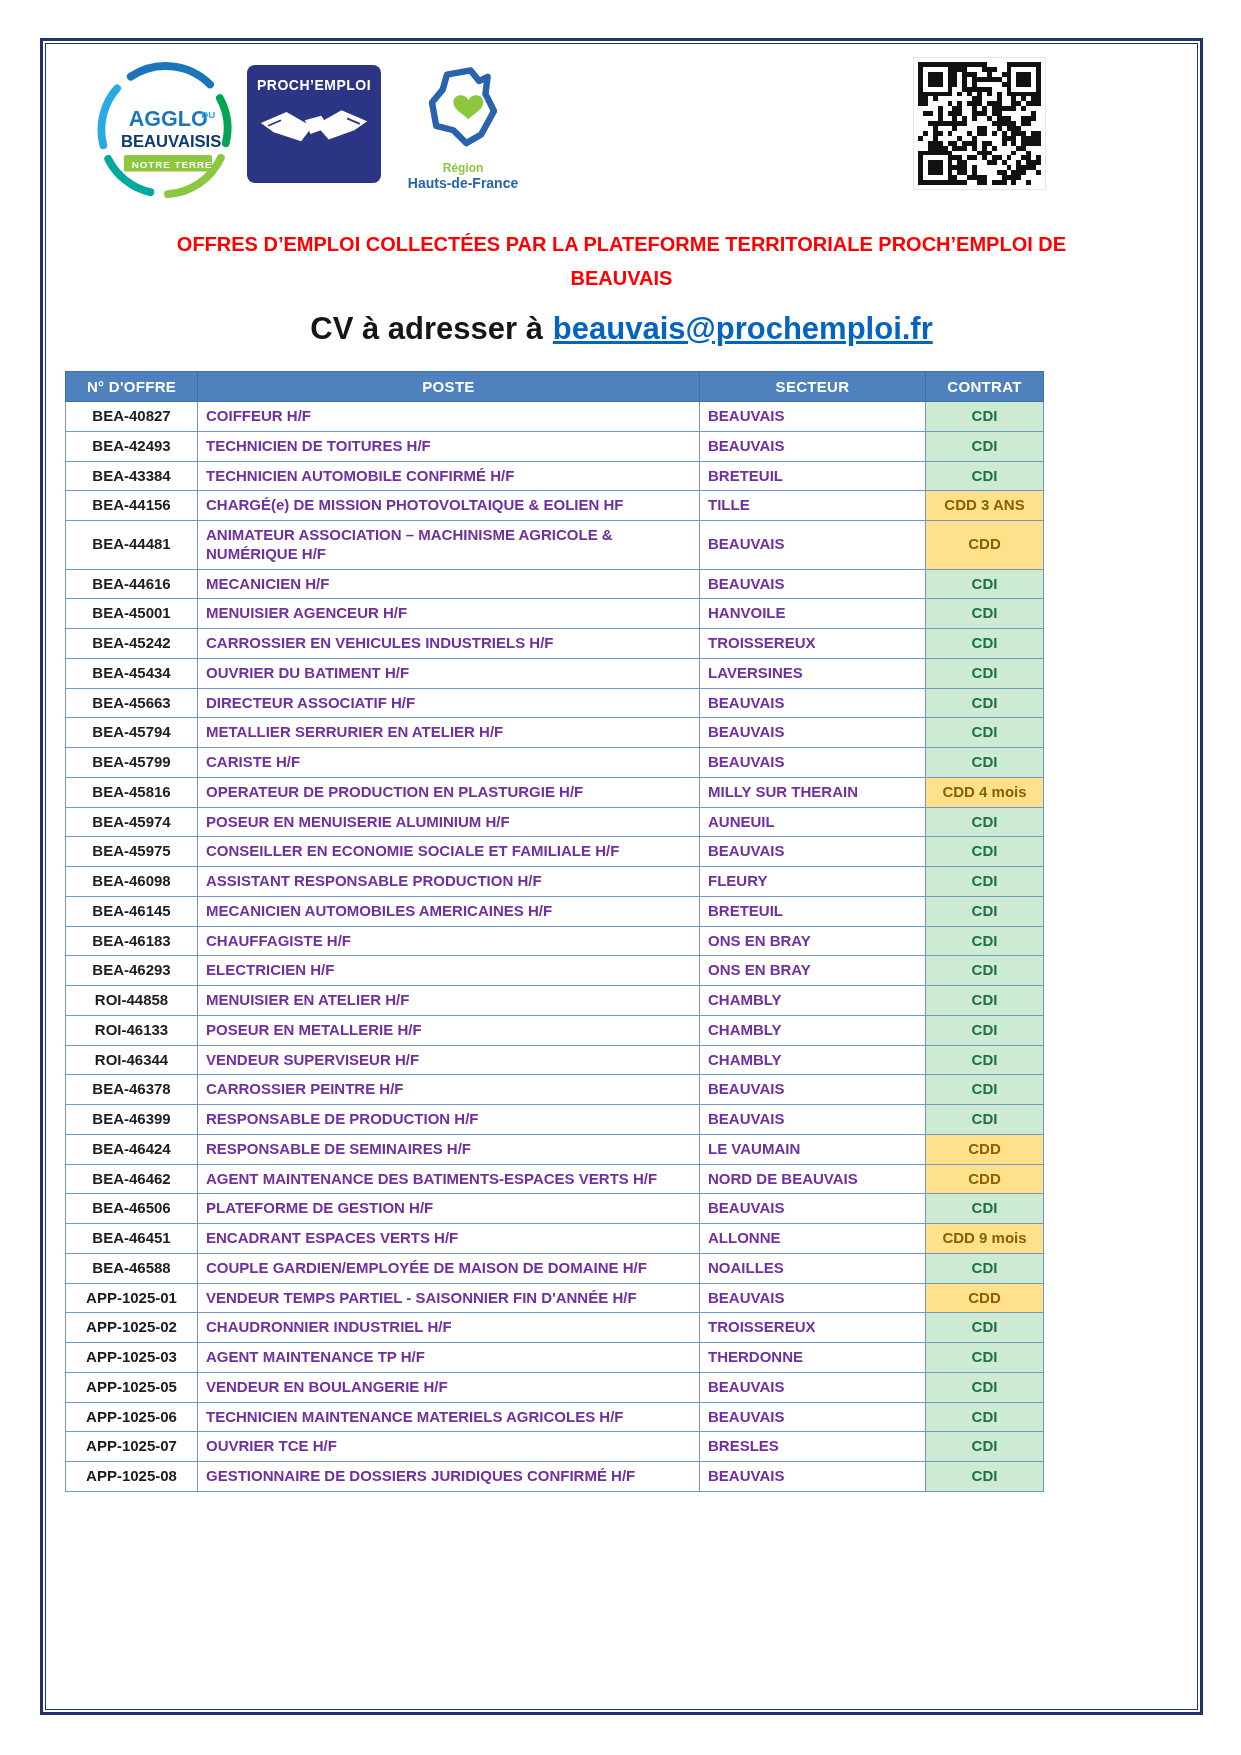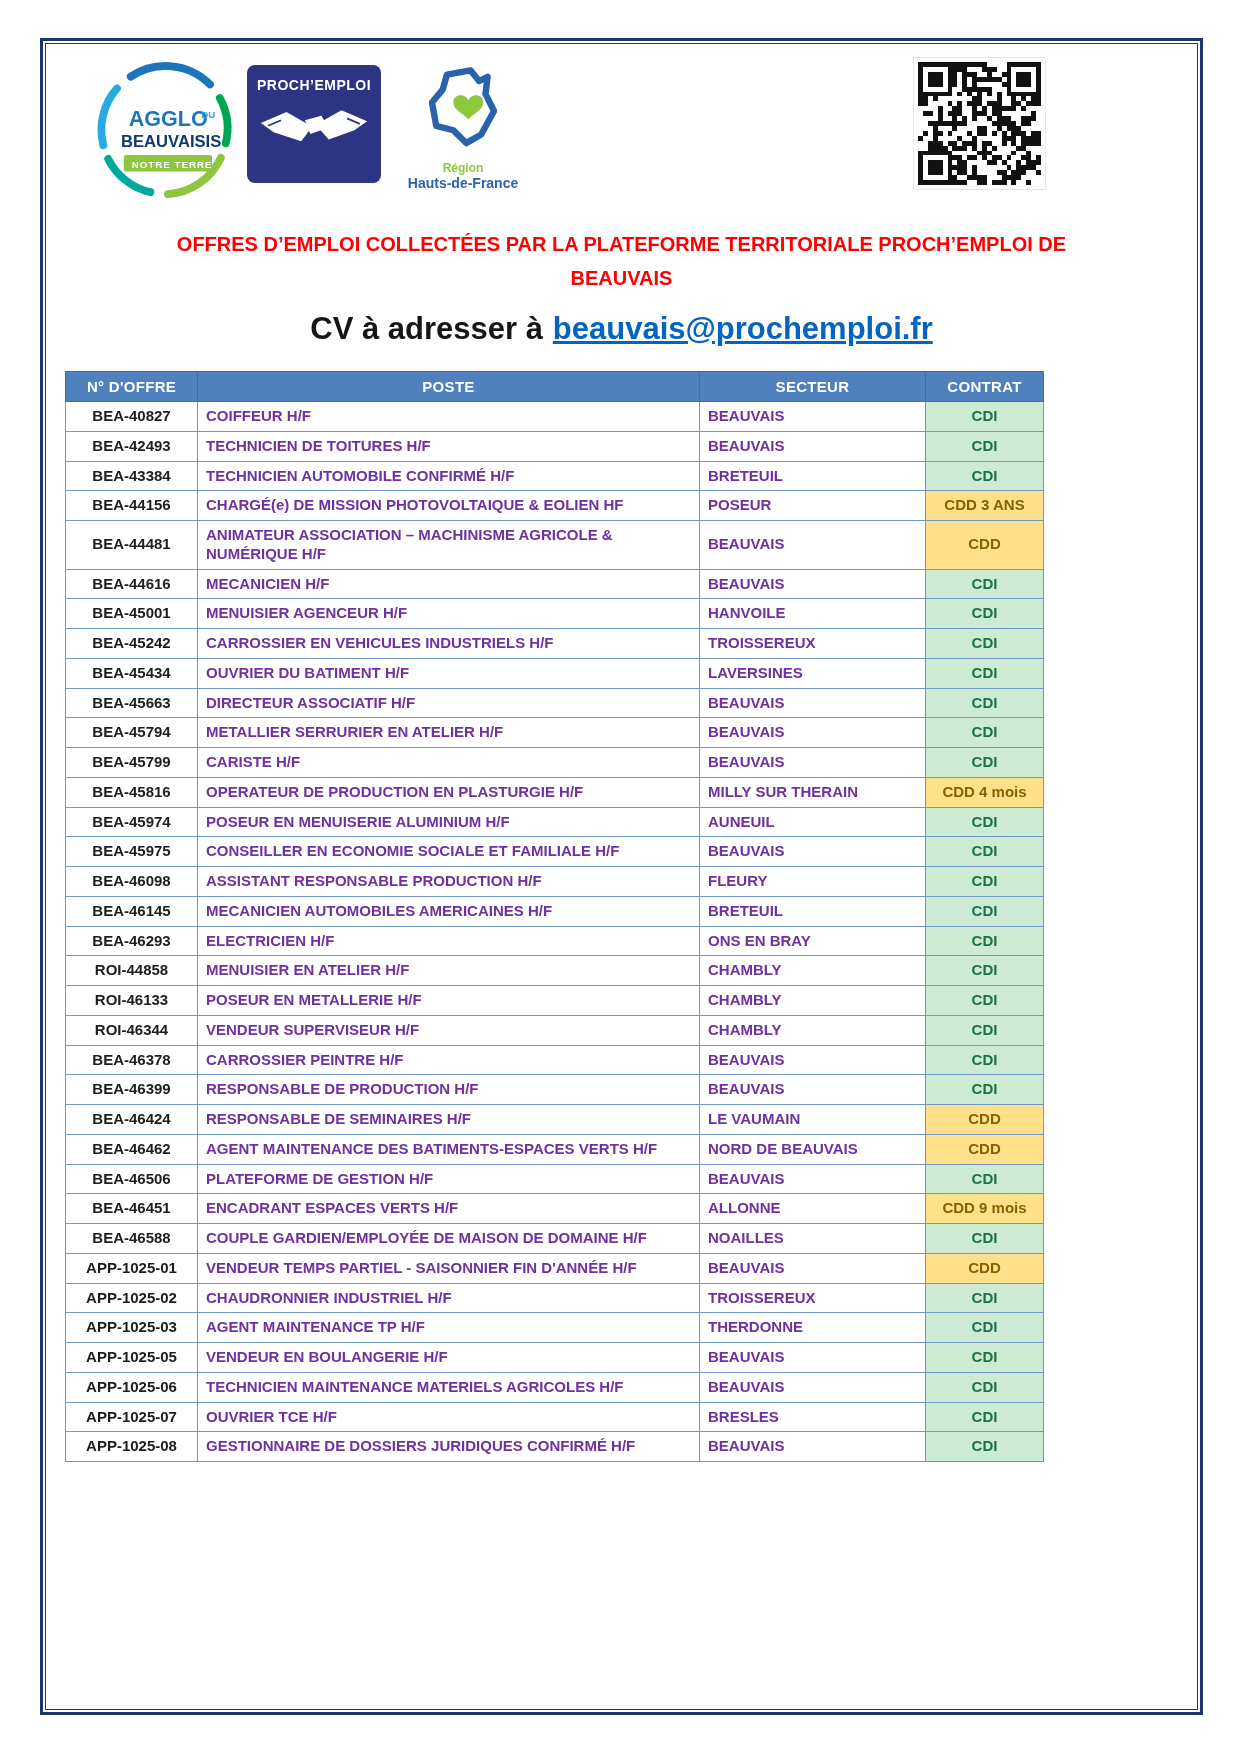--- a/index.html
+++ b/index.html
@@ -559,7 +559,7 @@
   <tr>
     <td class="c-offre">BEA-44156</td>
     <td class="c-poste">CHARGÉ(e) DE MISSION PHOTOVOLTAIQUE &amp; EOLIEN HF</td>
-    <td class="c-secteur">POSEUR</td>
+    <td class="c-secteur">TILLE</td>
     <td class="c-contrat cdd">CDD 3 ANS</td>
   </tr>
 

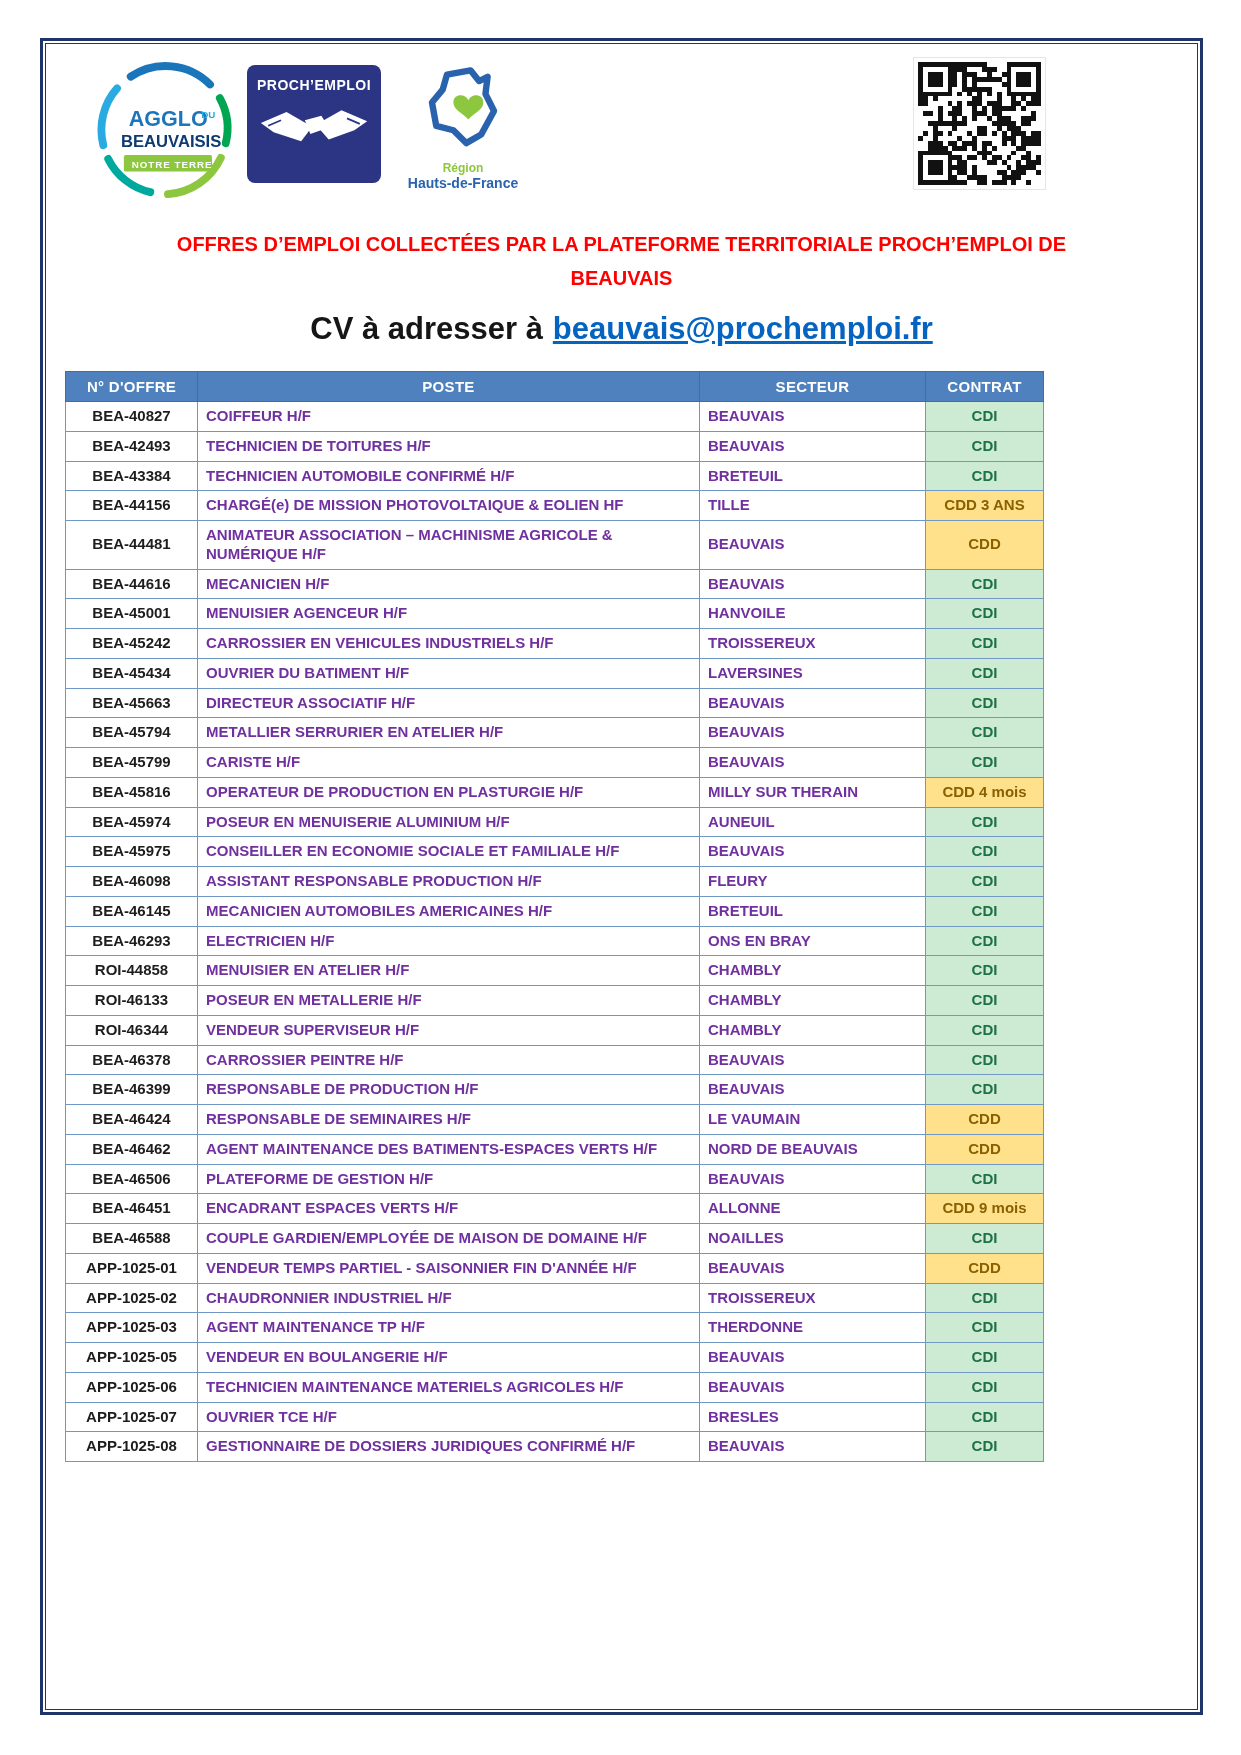--- a/index.html
+++ b/index.html
@@ -654,6 +654,12 @@
     <td class="c-contrat cdi">CDI</td>
   </tr>
 
+  <tr>
+    <td class="c-offre">BEA-46183</td>
+    <td class="c-poste">CHAUFFAGISTE H/F</td>
+    <td class="c-secteur">ONS EN BRAY</td>
+    <td class="c-contrat cdi">CDI</td>
+  </tr>
 
   <tr>
     <td class="c-offre">BEA-46293</td>

